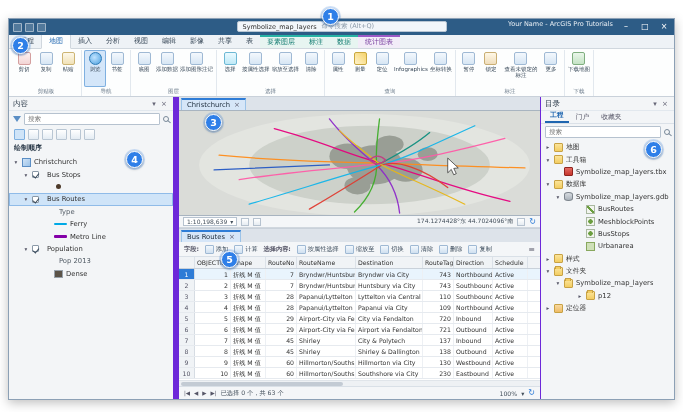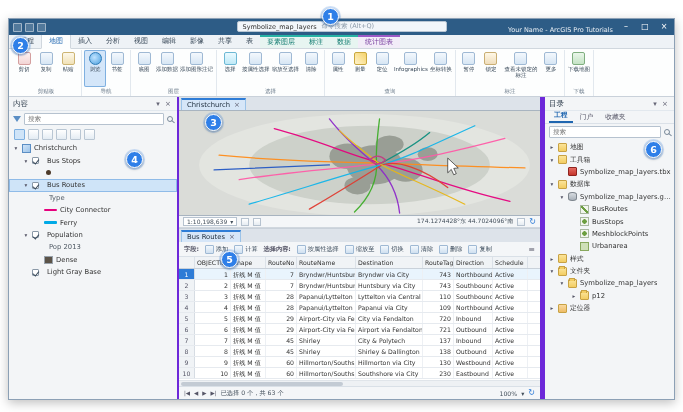--- a/index.html
+++ b/index.html
@@ -12,7 +12,7 @@
   .tbicon{width:9px;height:9px;margin-right:3px;border:1px solid rgba(255,255,255,.45);background:rgba(255,255,255,.18);border-radius:1px;display:inline-block}
   .tb-search{position:absolute;left:50%;transform:translateX(-50%);top:2px;height:11px;width:210px;background:#f2f6fa;border:1px solid #b9c6d3;border-radius:2px;display:flex;align-items:center;gap:5px;padding:0 5px;font-size:6.5px;color:#333;overflow:hidden;white-space:nowrap}
   .tb-hint{color:#8a99a8}
-  .tb-right{margin-left:auto;display:flex;align-items:flex-end;gap:7px;font-size:6.5px}
+  .tb-right{margin-left:auto;display:flex;align-items:flex-start;gap:7px;font-size:6.5px}
   .tb-user{color:#e8eef4;white-space:nowrap}
   .wbtn{width:12px;text-align:center;font-size:8px;line-height:14px;color:#fff}
 

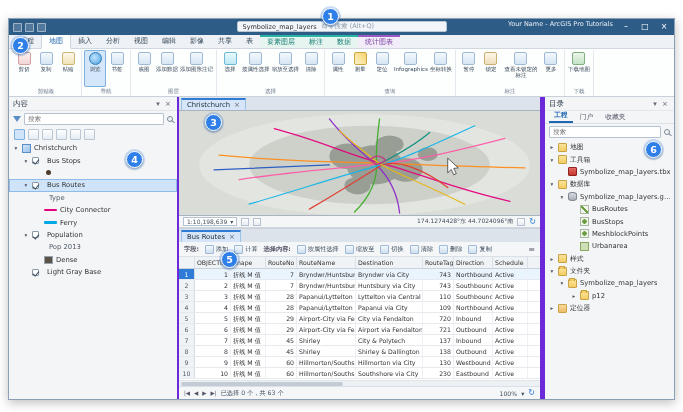--- a/index.html
+++ b/index.html
@@ -41,7 +41,7 @@
   
   .main{flex:1;display:flex;overflow:hidden}
   .panel{background:#f3f5f7;display:flex;flex-direction:column;overflow:hidden}
-  .panel.left{width:170px;flex:none;border-right:2px solid #6d28d9}
+  .panel.left{width:170px;flex:none;border-right:6px solid #6d28d9}
   .panel.right{width:134px;flex:none;border-left:5px solid #6d28d9}
   .phead{height:14px;display:flex;align-items:center;padding:0 4px;font-size:7.5px;color:#2b3a49;flex:none;border-bottom:1px solid #e2e8ee}
   .phead .sp{flex:1}

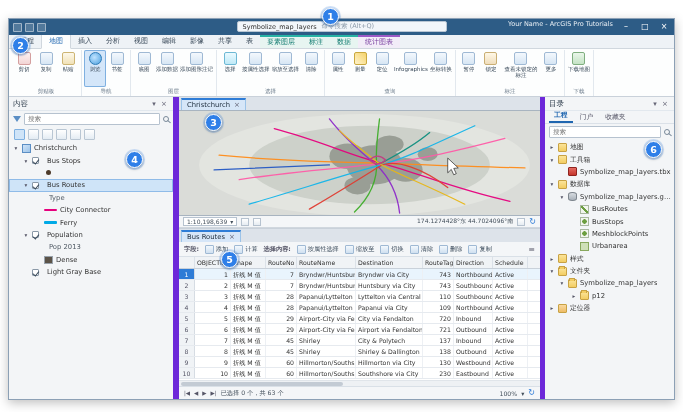--- a/index.html
+++ b/index.html
@@ -42,7 +42,7 @@
   .main{flex:1;display:flex;overflow:hidden}
   .panel{background:#f3f5f7;display:flex;flex-direction:column;overflow:hidden}
   .panel.left{width:170px;flex:none;border-right:6px solid #6d28d9}
-  .panel.right{width:134px;flex:none;border-left:5px solid #6d28d9}
+  .panel.right{width:134px;flex:none;border-left:1px solid #6d28d9}
   .phead{height:14px;display:flex;align-items:center;padding:0 4px;font-size:7.5px;color:#2b3a49;flex:none;border-bottom:1px solid #e2e8ee}
   .phead .sp{flex:1}
   .pbtn{font-size:7px;color:#667;width:10px;text-align:center}

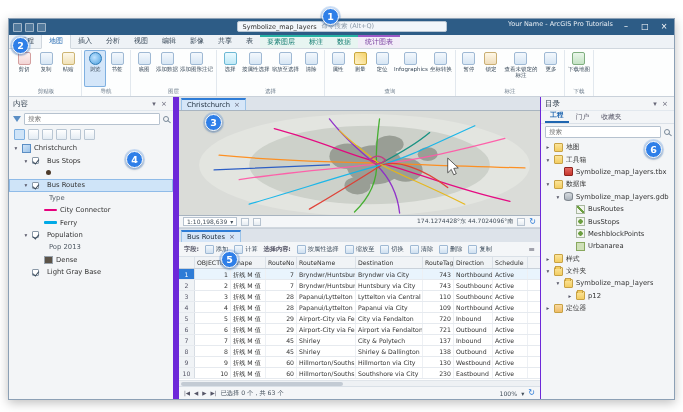--- a/index.html
+++ b/index.html
@@ -348,6 +348,7 @@
         <span class="cticon"></span>
         <span class="cticon"></span>
       </div>
+      <div class="dorder">绘制顺序</div>
       <div class="tree">
 
           <div class="trow d0">

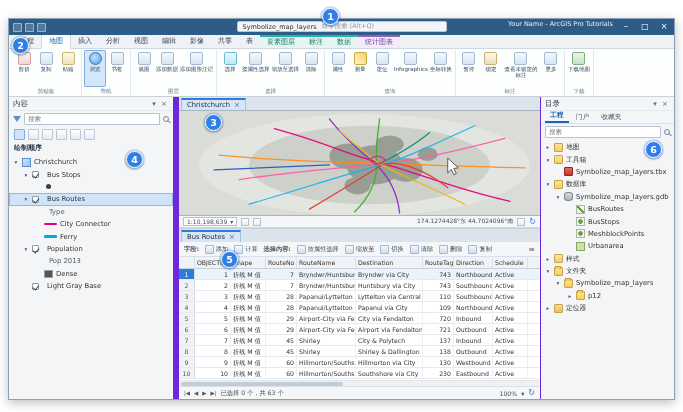--- a/index.html
+++ b/index.html
@@ -58,7 +58,7 @@
   .tree{flex:1;overflow:hidden;padding-top:1px}
 
   .trow{display:flex;align-items:center;height:12.4px;font-size:6.8px;gap:3px;padding-right:2px;white-space:nowrap;overflow:hidden}
-  .trow.d0{padding-left:4px}.trow.d1{padding-left:14px}.trow.d2{padding-left:26px}
+  .trow.d0{padding-left:4px}.trow.d1{padding-left:14px}.trow.d2{padding-left:36px}
   .trow.sel{background:#cfe4f8;box-shadow:inset 0 0 0 1px #8fbbe8}
   .trow.sub{color:#50holder;color:#505a64}
   .exp{width:6px;flex:none;font-size:5.5px;color:#556;text-align:center;line-height:12px}

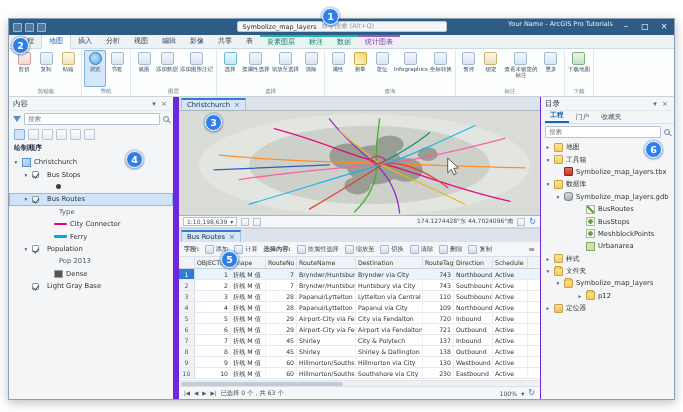--- a/index.html
+++ b/index.html
@@ -386,12 +386,6 @@
             <span class="tlabel">Type</span>
           </div>
 
-          <div class="trow d2">
-            <span class="exp"></span>
-
-            <span class="ti line-icon" style="background: rgb(230, 0, 126);"></span>
-            <span class="tlabel">City Connector</span>
-          </div>
 
           <div class="trow d2">
             <span class="exp"></span>

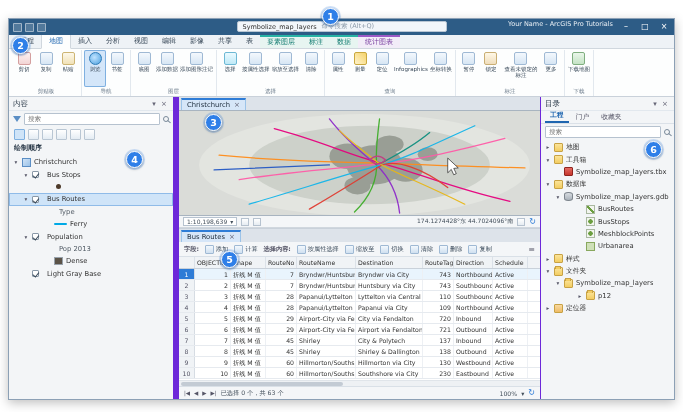--- a/index.html
+++ b/index.html
@@ -394,6 +394,12 @@
             <span class="tlabel">Ferry</span>
           </div>
 
+          <div class="trow d2">
+            <span class="exp"></span>
+
+            <span class="ti line-icon" style="background: rgb(132, 0, 168);"></span>
+            <span class="tlabel">Metro Line</span>
+          </div>
 
 
           <div class="trow d1">

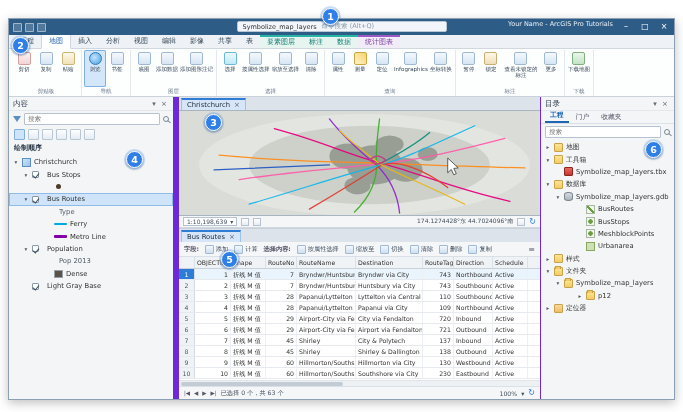--- a/index.html
+++ b/index.html
@@ -730,14 +730,14 @@
             <span class="exp"></span>
 
             <span class="ti fc-point-icon"></span>
+            <span class="tlabel">MeshblockPoints</span>
+          </div>
+
+          <div class="trow d2">
+            <span class="exp"></span>
+
+            <span class="ti fc-point-icon"></span>
             <span class="tlabel">BusStops</span>
-          </div>
-
-          <div class="trow d2">
-            <span class="exp"></span>
-
-            <span class="ti fc-point-icon"></span>
-            <span class="tlabel">MeshblockPoints</span>
           </div>
 
           <div class="trow d2">

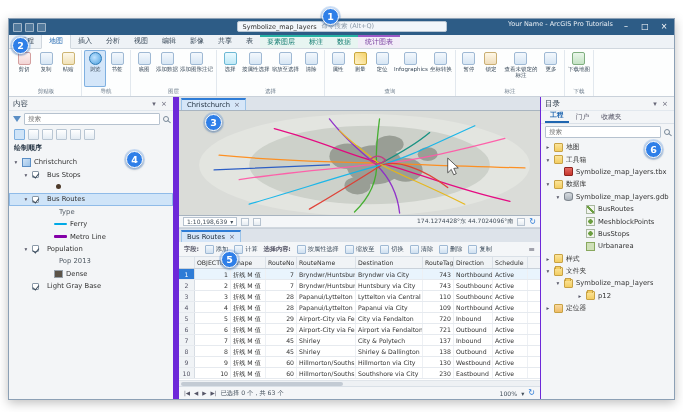--- a/index.html
+++ b/index.html
@@ -425,12 +425,6 @@
           </div>
 
 
-          <div class="trow d1">
-            <span class="exp"></span>
-            <span class="chk on"></span>
-            <span class="ti none"></span>
-            <span class="tlabel">Light Gray Base</span>
-          </div>
         </div>
     </aside>
 

